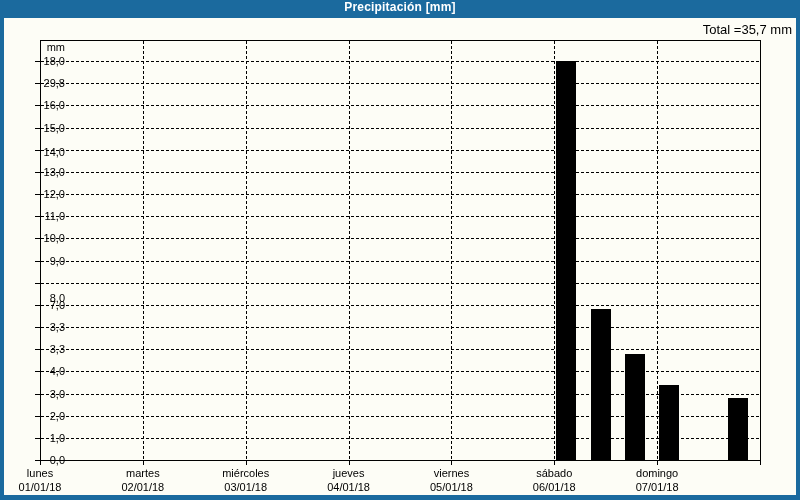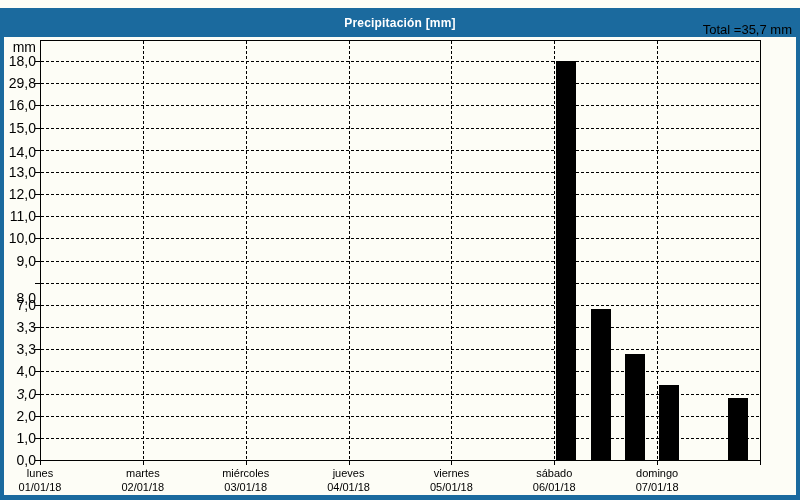--- a/index.html
+++ b/index.html
@@ -5,8 +5,8 @@
   html,body{margin:0;padding:0;background:#ffffff;}
   body{width:800px;height:500px;font-family:"Liberation Sans",sans-serif;color:#000;}
   .window{position:relative;width:800px;height:500px;overflow:hidden;background:var(--bg,#fdfdf6);}
-  .titlebar{position:absolute;left:0;top:0;width:800px;height:29px;background:var(--blue,#1b6a9e);
-            display:flex;align-items:center;justify-content:center;margin-top:8px;}
+  .titlebar{position:absolute;left:0;top:0;width:800px;height:18px;background:var(--blue,#1b6a9e);
+            display:flex;align-items:flex-start;justify-content:center;}
   .titlebar span{color:#fff;font-size:12px;font-weight:bold;letter-spacing:0.2px;}
   .frame{position:absolute;background:var(--blue,#1b6a9e);}
   .frame.left{left:0;top:18px;width:4px;height:482px;}

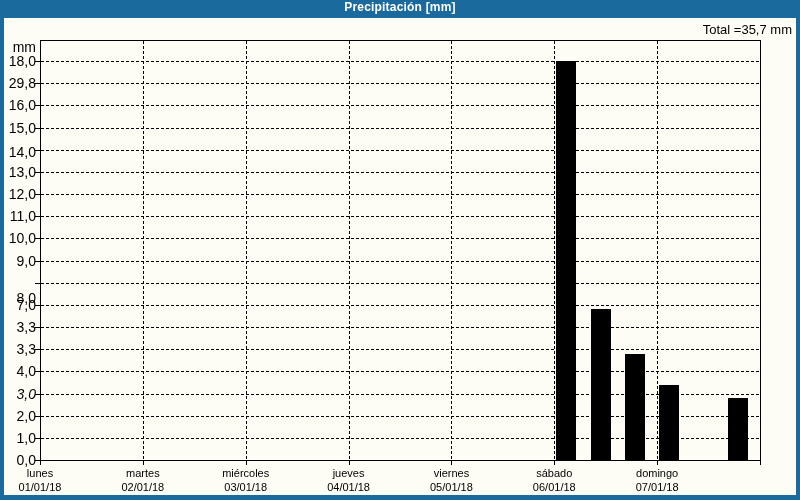--- a/index.html
+++ b/index.html
@@ -18,7 +18,7 @@
   .vgrid{position:absolute;width:0;border-left:1px dashed #000;}
   .ytick{position:absolute;width:5px;height:1px;background:#000;}
   .xtick{position:absolute;width:1px;height:4px;background:#000;}
-  .ylab{position:absolute;left:0;width:36px;text-align:right;font-size:14px;line-height:13px;}
+  .ylab{position:absolute;left:0;width:36px;text-align:right;font-size:11px;line-height:13px;padding-left:29px;}
   .xlab{position:absolute;width:100px;text-align:center;font-size:11px;line-height:13px;}
   .bar{position:absolute;background:#000;}
 </style>

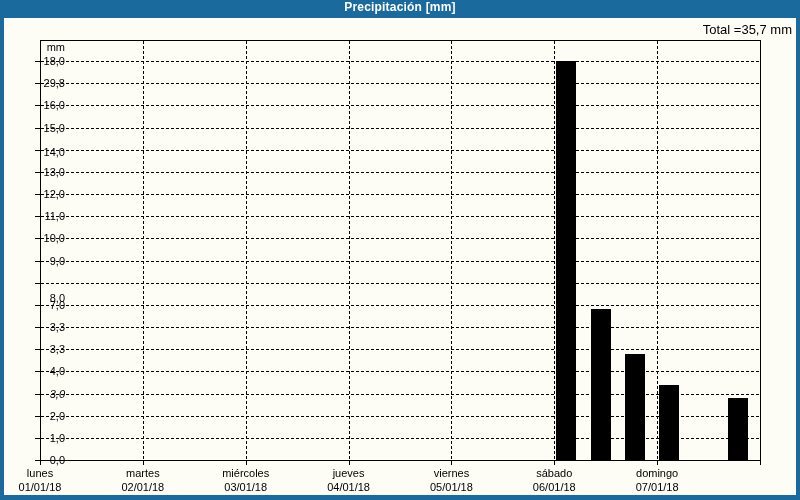--- a/index.html
+++ b/index.html
@@ -65,7 +65,7 @@
       <div class="ytick" style="left: 35px; top: 415.667px;"></div>
       <div class="ylab" style="top: 409.667px;">2,0</div>
       <div class="ytick" style="left: 35px; top: 393.5px;"></div>
-      <div class="ylab" style="top: 387.5px; font-style: italic;">3,0</div>
+      <div class="ylab" style="top: 387.5px;">3,0</div>
       <div class="ytick" style="left: 35px; top: 371.333px;"></div>
       <div class="ylab" style="top: 365.333px;">4,0</div>
       <div class="ytick" style="left: 35px; top: 349.167px;"></div>

